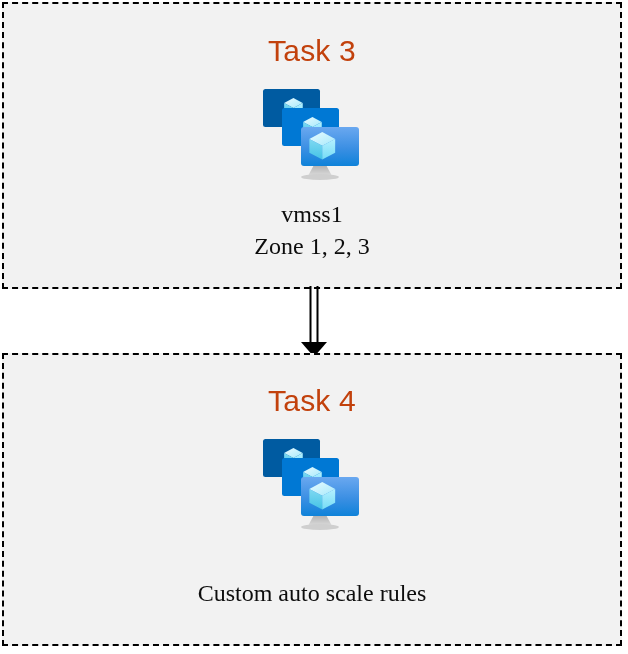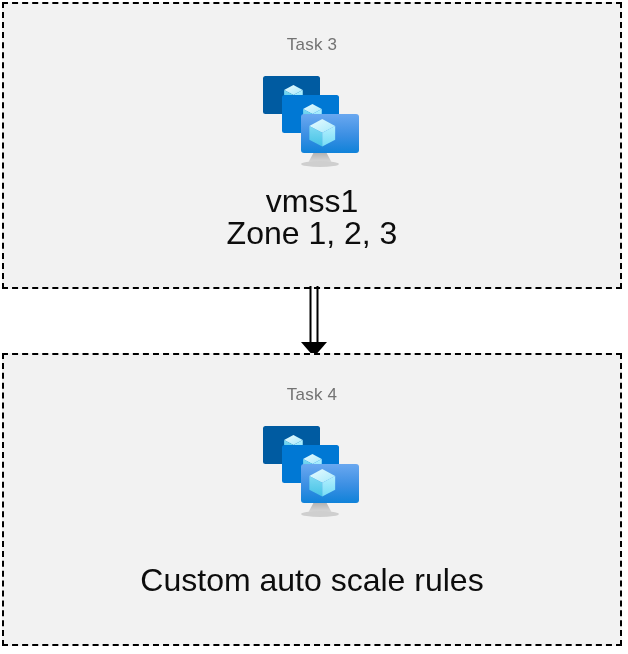--- a/index.html
+++ b/index.html
@@ -50,8 +50,8 @@
   }
 
   .task-heading {
-    color: #737373;
-    font-size: 17px;
+    color: #c2410c;
+    font-size: 30px;
     line-height: 1;
     letter-spacing: 0.2px;
     white-space: nowrap;

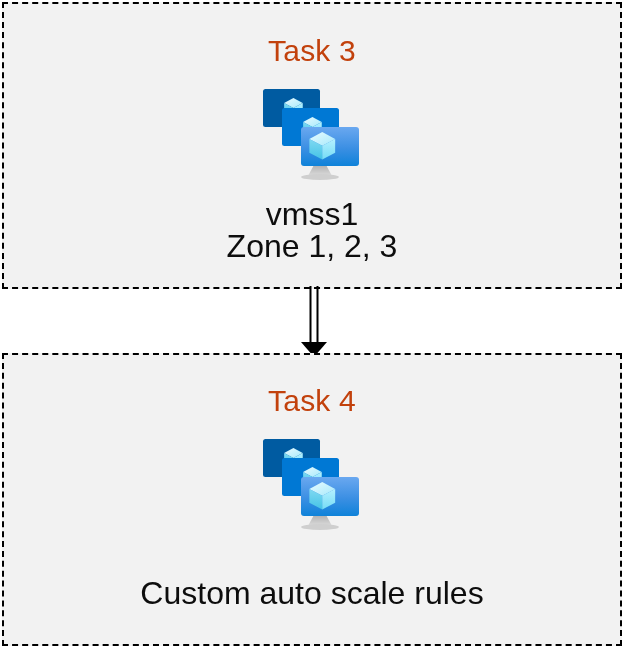--- a/index.html
+++ b/index.html
@@ -62,10 +62,11 @@
 
   .body-text {
     color: #0d0d0d;
-    font-size: 32px;
+    font-size: 24px;
     line-height: 32px;
     text-align: center;
     white-space: pre-line;
+    font-family: Liberation Serif, serif;
   }
 
   #box-task3 .body-text { margin-top: 11px; }

